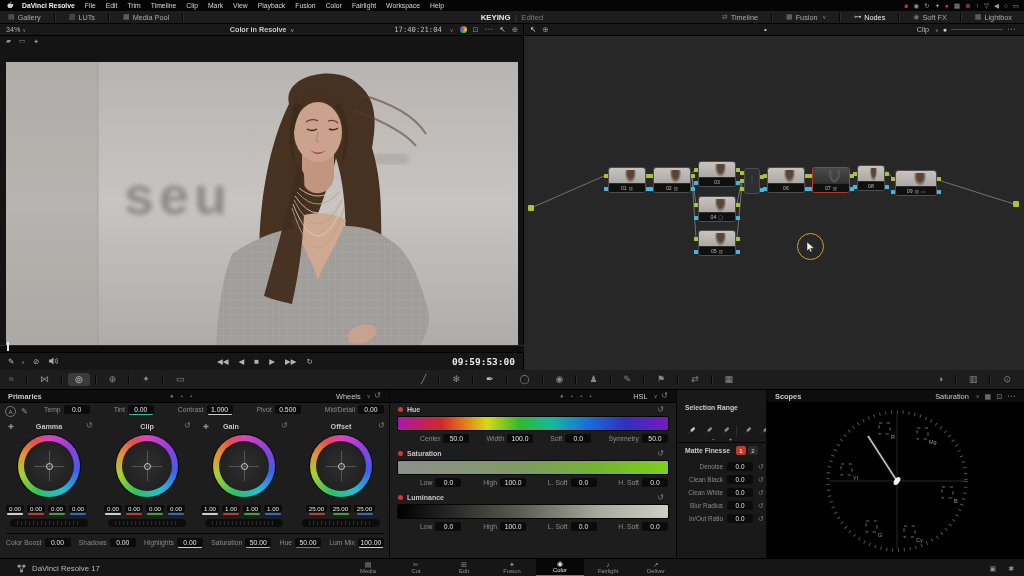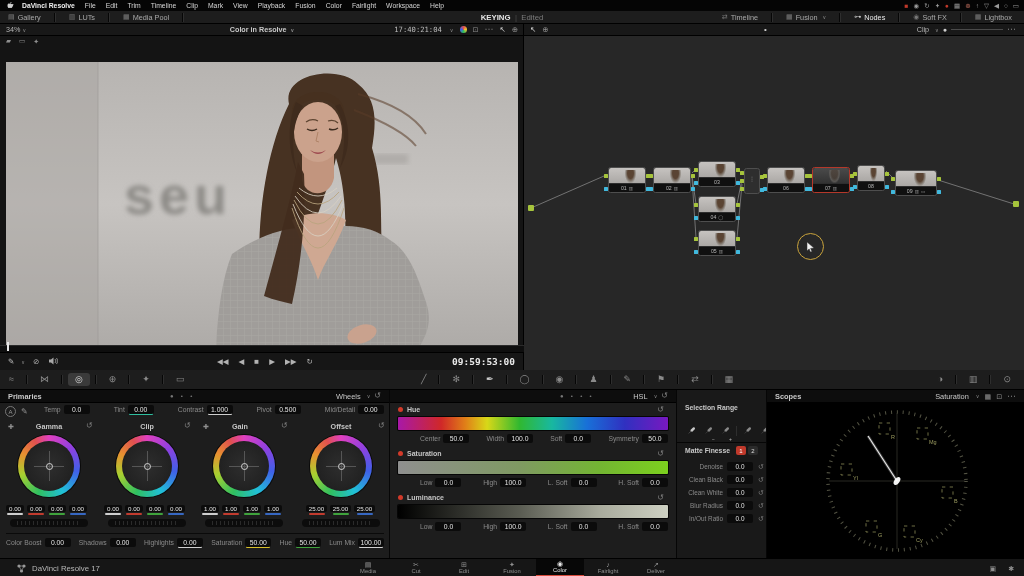--- a/index.html
+++ b/index.html
@@ -547,7 +547,7 @@
   <span class="abs" style="left:98px;top:32px;width:98px;text-align:center;font-size:7.2px;font-weight:bold;color:#c5c5c5;">Clip</span>
   <span class="rst abs" style="left:184px;top:32px;">↺</span>
   <span class="ic abs" style="left:203px;top:33px;font-size:7px;">✚</span>
-  <span class="abs" style="left:191px;top:32px;width:98px;text-align:center;font-size:7.2px;font-weight:bold;color:#c5c5c5;">Gain</span>
+  <span class="abs" style="left:182px;top:32px;width:98px;text-align:center;font-size:7.2px;font-weight:bold;color:#c5c5c5;">Gain</span>
   <span class="rst abs" style="left:281px;top:32px;">↺</span>
   <span class="abs" style="left:292px;top:32px;width:98px;text-align:center;font-size:7.2px;font-weight:bold;color:#c5c5c5;">Offset</span>
   <span class="rst abs" style="left:378px;top:32px;">↺</span>

